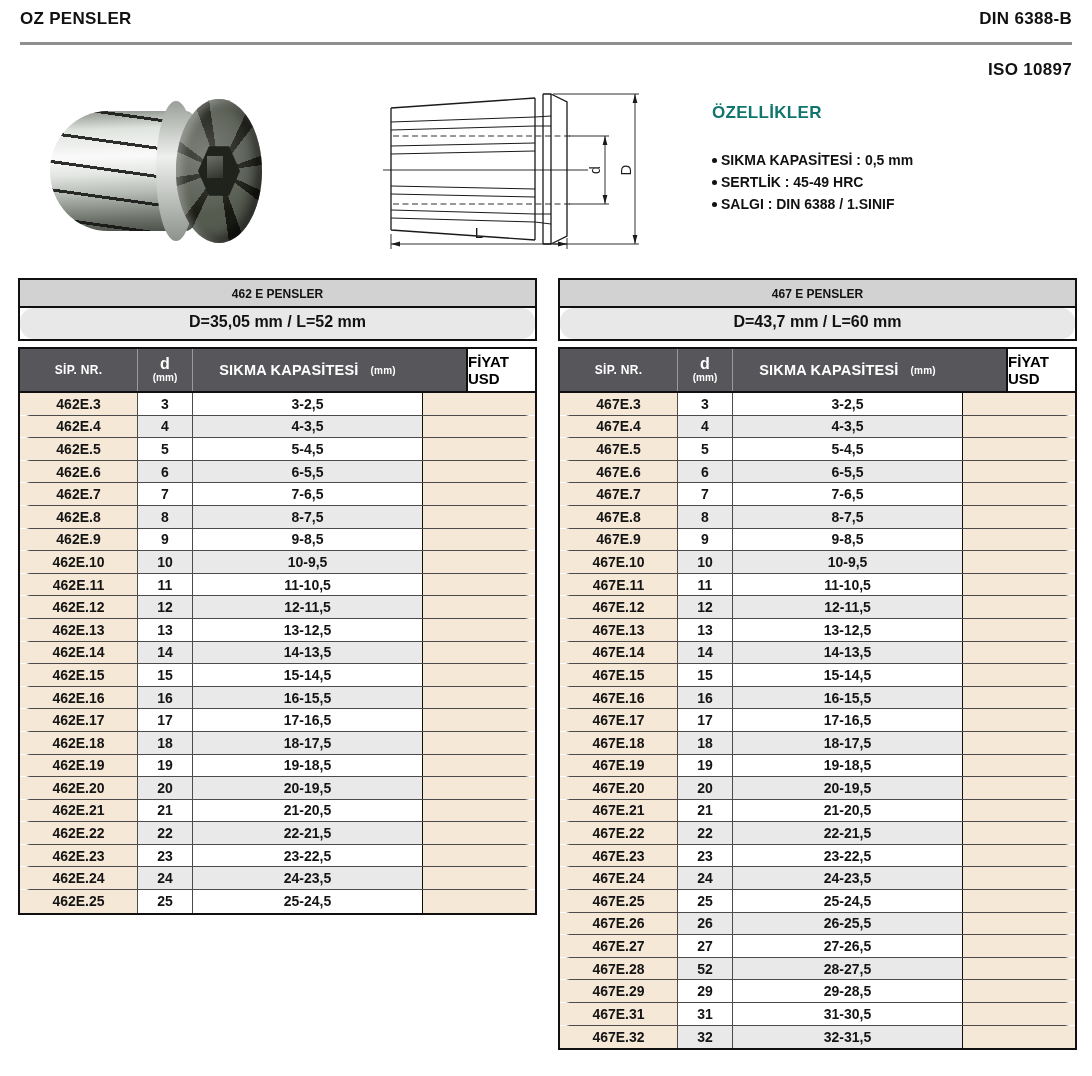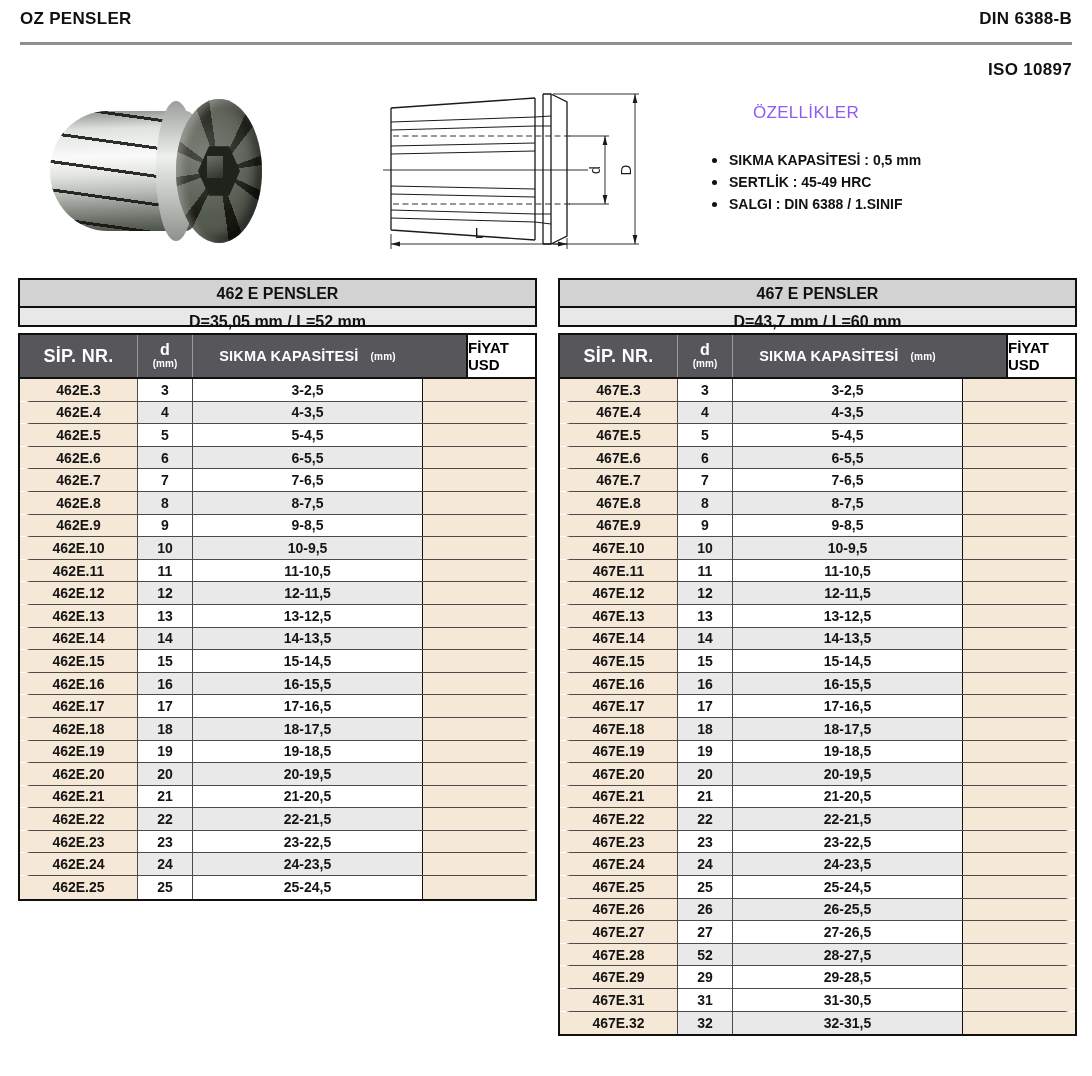--- a/index.html
+++ b/index.html
@@ -39,7 +39,7 @@
 
   
   .features { position:absolute; left:712px; top:103px; width:370px; }
-  .features-title { font-size:17px; font-weight:normal; color:#8b5cf6; letter-spacing:.3px; margin-bottom:26px;margin-left:41px; }
+  .features-title { font-size:17px; font-weight:bold; color:#0f766e; letter-spacing:.3px; margin-bottom:26px; }
   .feature { display:flex; align-items:center; gap:12px; font-size:14px; font-weight:bold; color:#111; line-height:22px; }
   .dot { width:5px; height:5px; border-radius:50%; background:#111; flex:0 0 auto; }
 

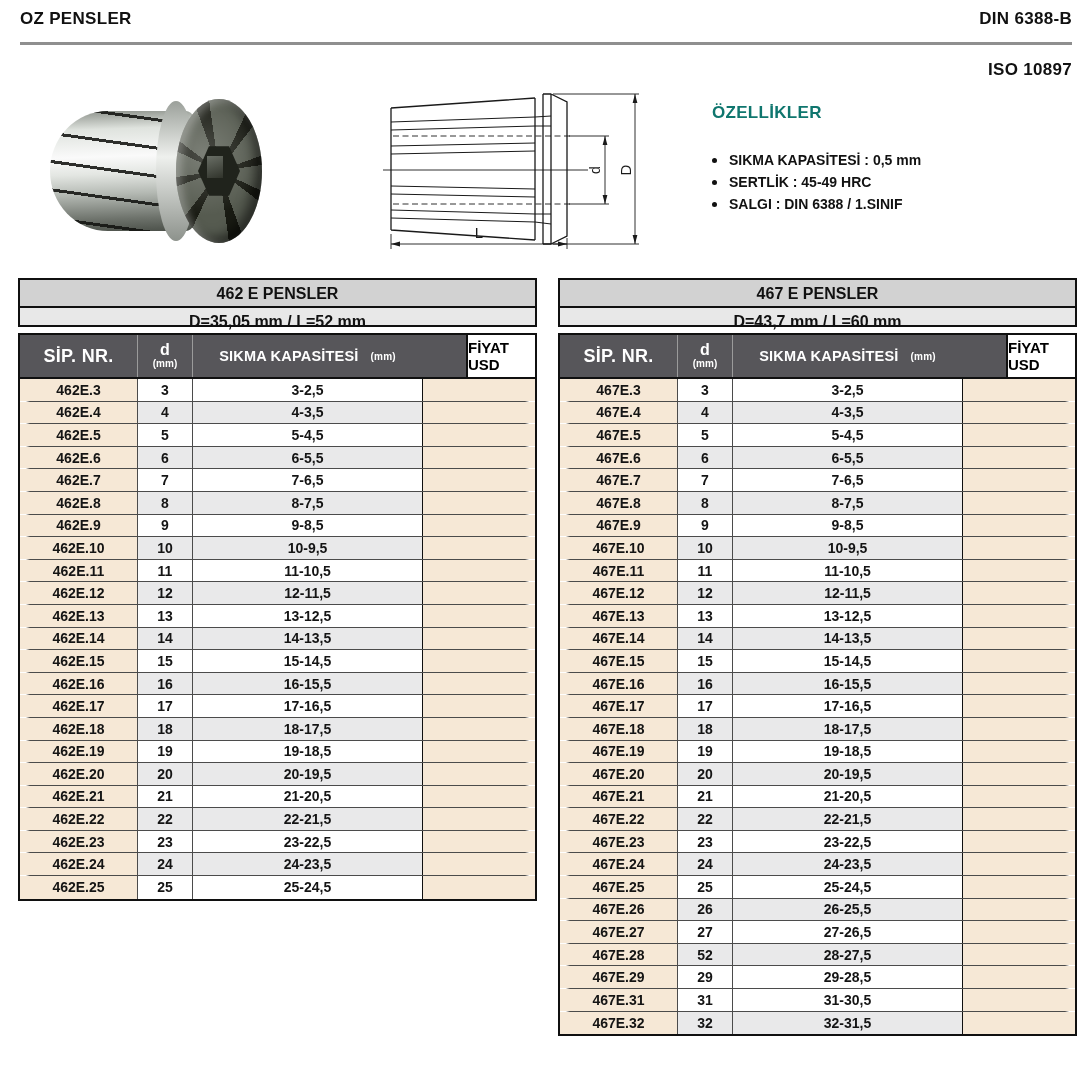--- a/index.html
+++ b/index.html
@@ -40,7 +40,7 @@
   
   .features { position:absolute; left:712px; top:103px; width:370px; }
   .features-title { font-size:17px; font-weight:bold; color:#0f766e; letter-spacing:.3px; margin-bottom:26px; }
-  .feature { display:flex; align-items:center; gap:12px; font-size:14px; font-weight:bold; color:#111; line-height:22px; }
+  .feature { display:flex; align-items:center; gap:4px; font-size:14px; font-weight:bold; color:#111; line-height:22px; }
   .dot { width:5px; height:5px; border-radius:50%; background:#111; flex:0 0 auto; }
 
   

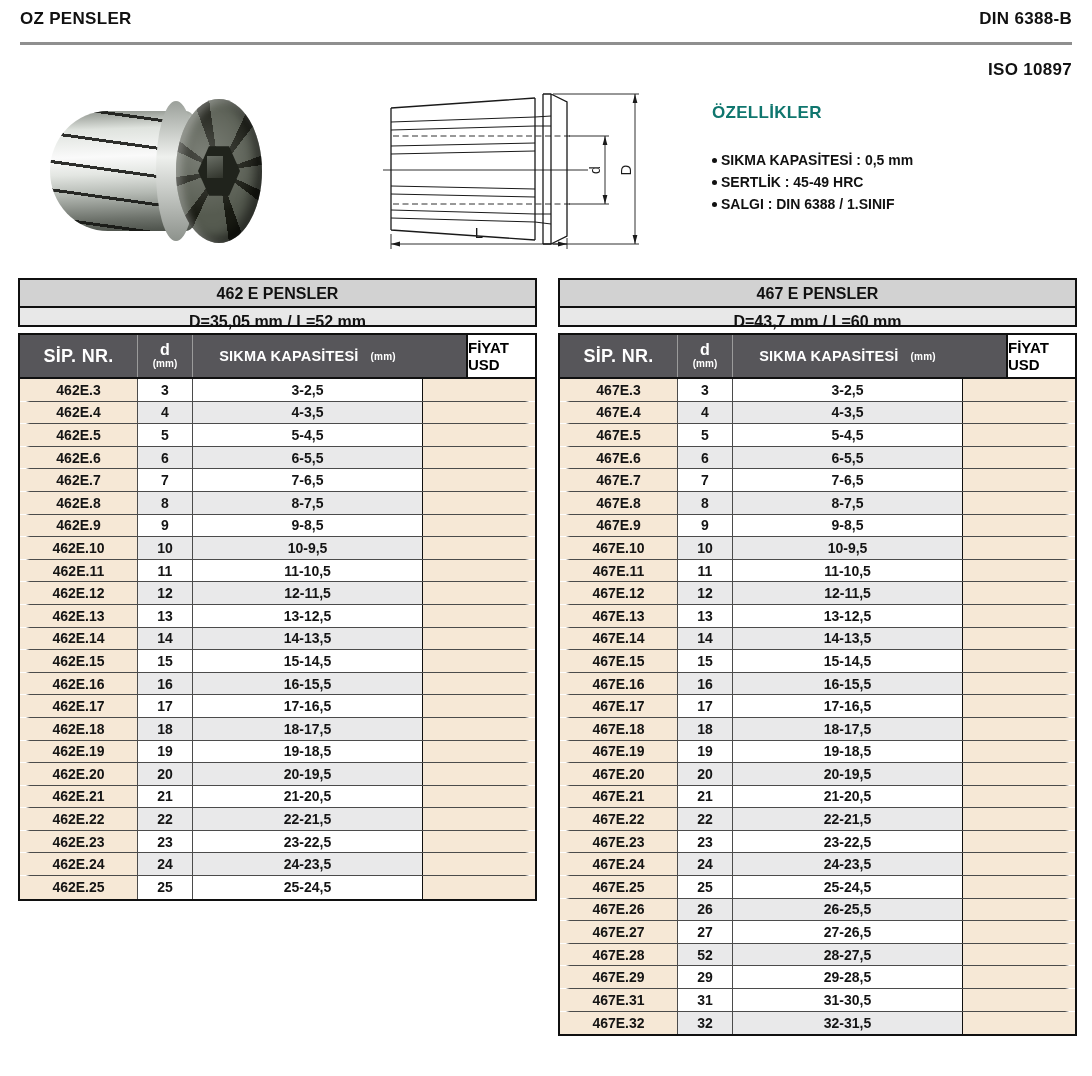--- a/index.html
+++ b/index.html
@@ -49,7 +49,7 @@
 
   .tblock { border:2px solid #101010; }
   .tbar { height:28px; line-height:28px; background:#D2D2D2; border-bottom:2px solid #101010;
-          text-align:center; font-size:16px; font-weight:bold; color:#111; }
+          text-align:center; font-size:12px; font-weight:bold; color:#111; }
   .sbar { height:17px; line-height:28px; background:#E8E8E8; text-align:center; font-size:16px; font-weight:bold; color:#111; }
 
   .dtable { border:2px solid #101010; margin-top:6px; }

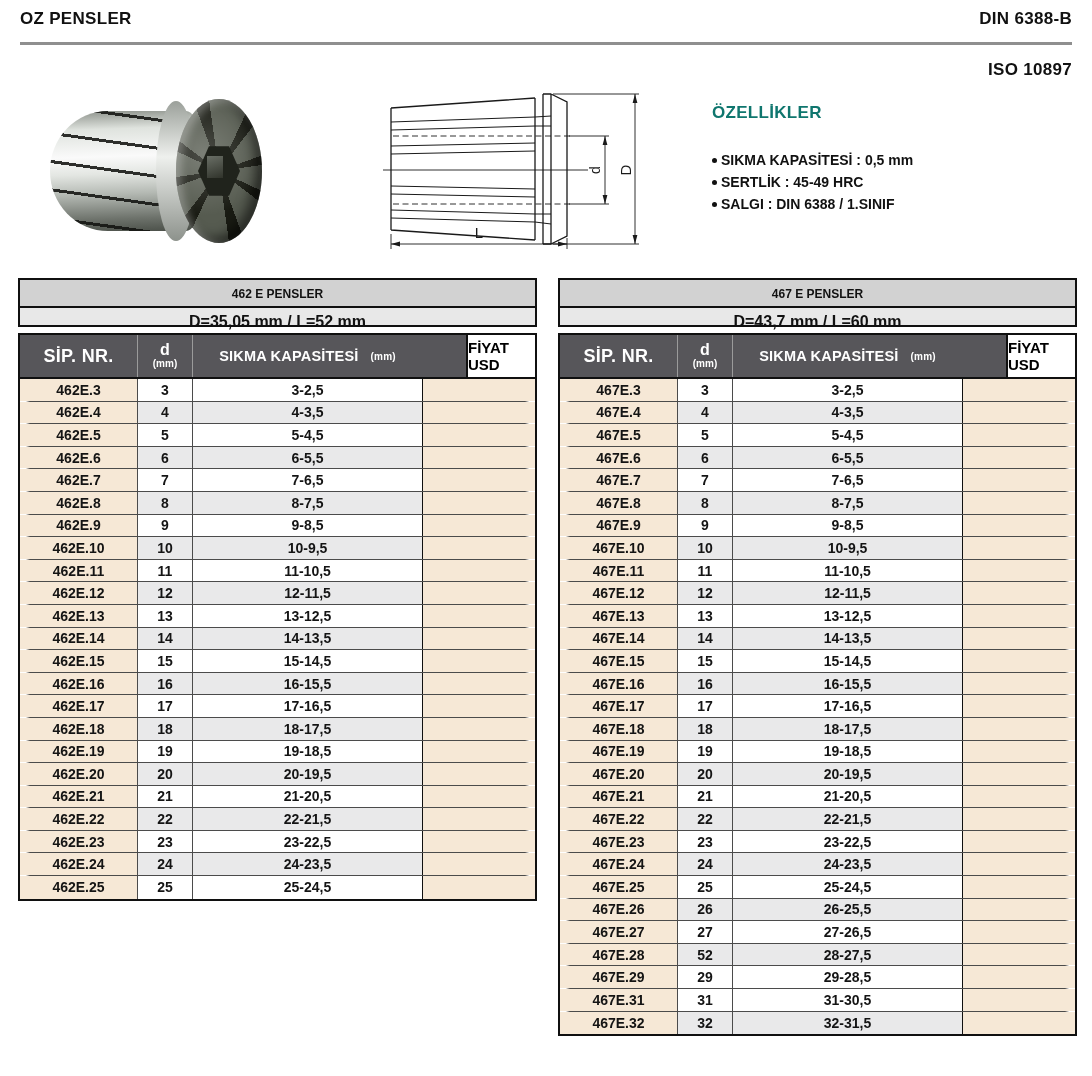--- a/index.html
+++ b/index.html
@@ -50,7 +50,7 @@
   .tblock { border:2px solid #101010; }
   .tbar { height:28px; line-height:28px; background:#D2D2D2; border-bottom:2px solid #101010;
           text-align:center; font-size:12px; font-weight:bold; color:#111; }
-  .sbar { height:17px; line-height:28px; background:#E8E8E8; text-align:center; font-size:16px; font-weight:bold; color:#111; }
+  .sbar { height:31px; line-height:28px; background:#E8E8E8; text-align:center; font-size:16px; font-weight:bold; color:#111;border-radius:14px; }
 
   .dtable { border:2px solid #101010; margin-top:6px; }
   .thead { display:grid; grid-template-columns:118px 55px 229px 1fr; height:44px;

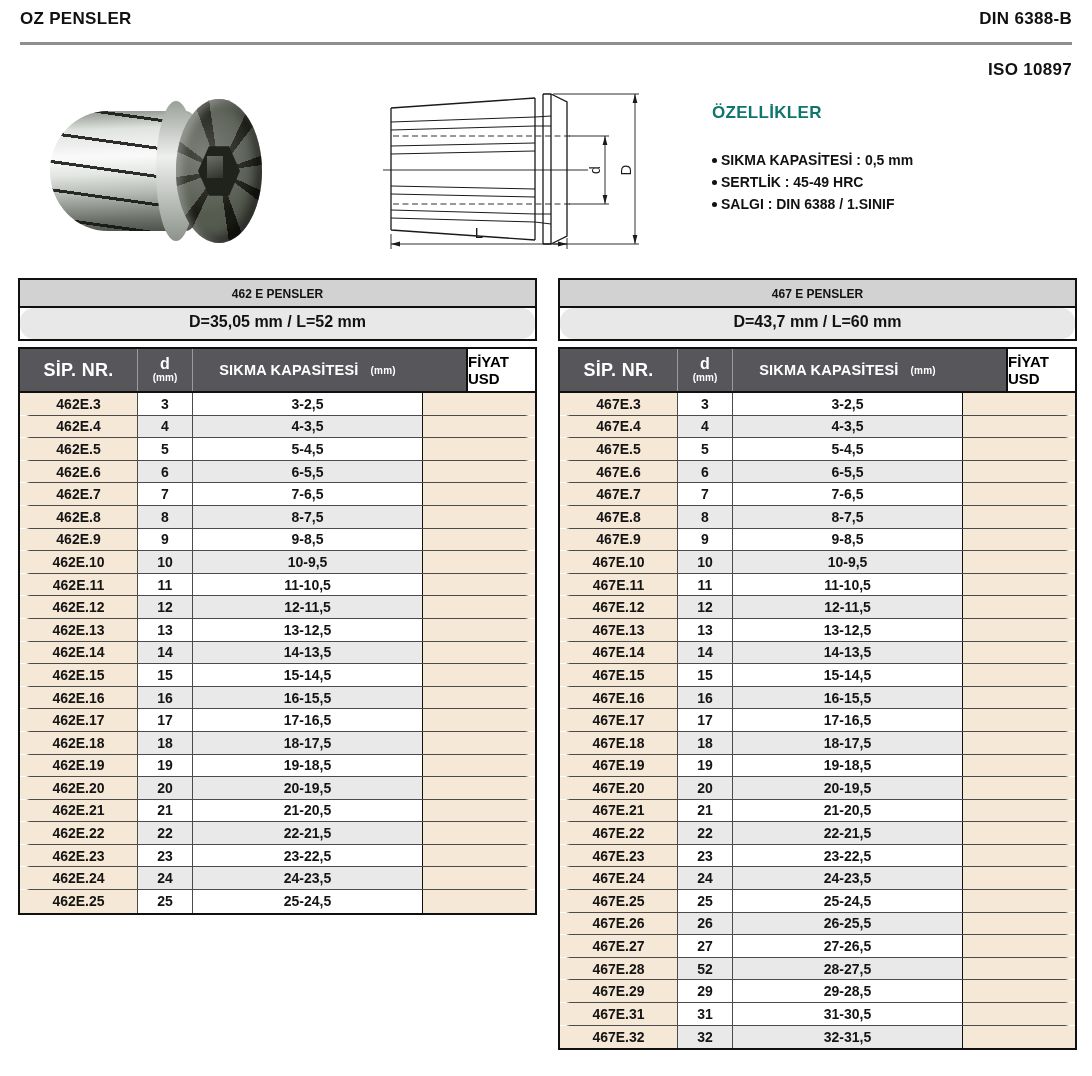--- a/index.html
+++ b/index.html
@@ -56,7 +56,7 @@
   .thead { display:grid; grid-template-columns:118px 55px 229px 1fr; height:44px;
            background:#57565A; border-bottom:2px solid #101010; }
   .hcell { display:flex; align-items:center; justify-content:center; color:#fff; font-weight:bold; }
-  .h-sip { font-size:18px; border-right:1px solid #9b9b9b; letter-spacing:.3px;text-align:center; }
+  .h-sip { font-size:12px; border-right:1px solid #9b9b9b; letter-spacing:.3px;text-align:center; }
   .h-d   { flex-direction:column; line-height:1.05; border-right:1px solid #9b9b9b; }
   .d-top { font-size:16px; } .d-sub { font-size:10px; }
   .h-cap { font-size:14.5px; gap:12px; letter-spacing:.2px; }

